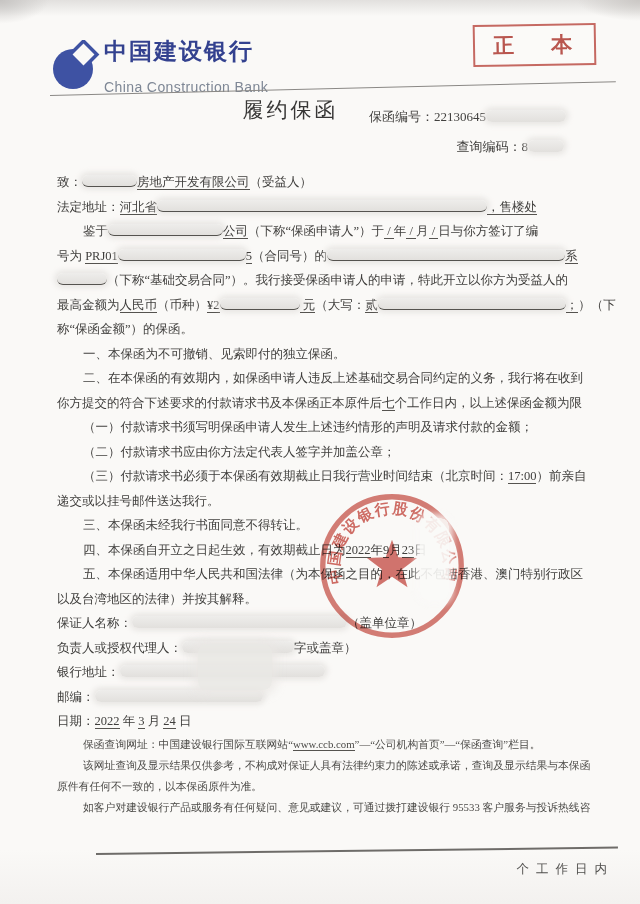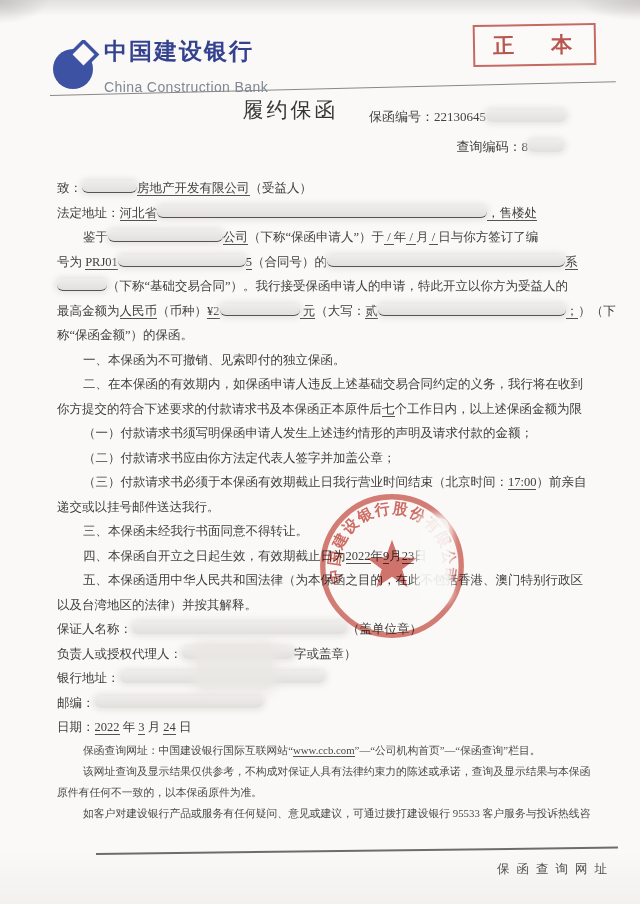--- a/index.html
+++ b/index.html
@@ -29,7 +29,7 @@
   .ref-no { top:108px; right:74px;text-align:center; }
   .ref-query { top:138px; right:76px; }
   
-  .doc-body { position:absolute; left:0; top:176px; width:640px; padding:0 26px 0 57px; }
+  .doc-body { position:absolute; left:0; top:170px; width:640px; padding:0 26px 0 57px; }
   .line { line-height:24.5px; font-size:12.5px; white-space:nowrap; }
   .line.ind { text-indent:26px; }
   .line.small { line-height:21px; font-size:10.8px; color:#4a4946; }

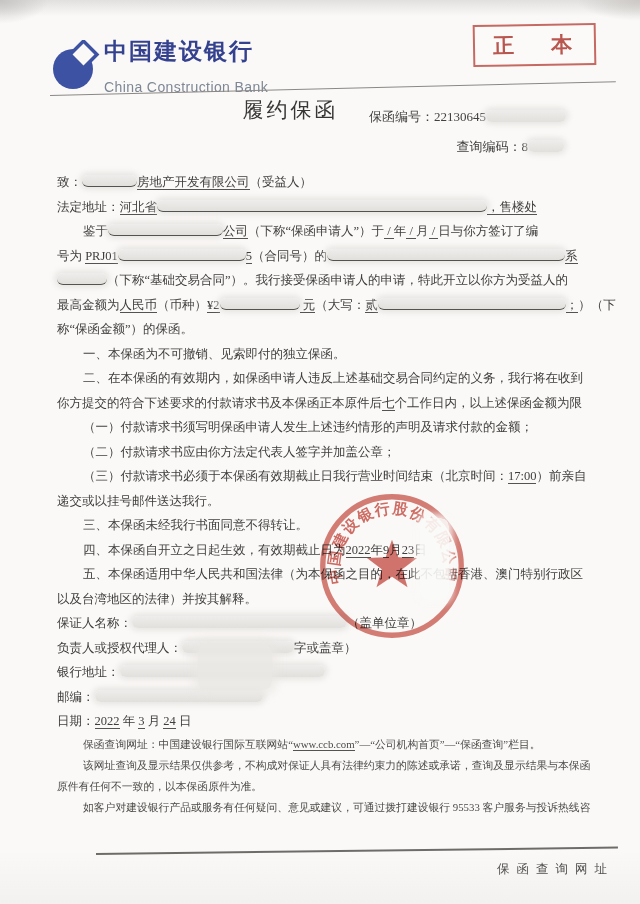--- a/index.html
+++ b/index.html
@@ -129,7 +129,7 @@
   <div class="patch patch-sign"></div>
 
   <div class="bottom-rule"></div>
-  <div class="footer-tag">保函查询网址</div>
+  <div class="footer-tag">个工作日内</div>
 
 </div>
 

